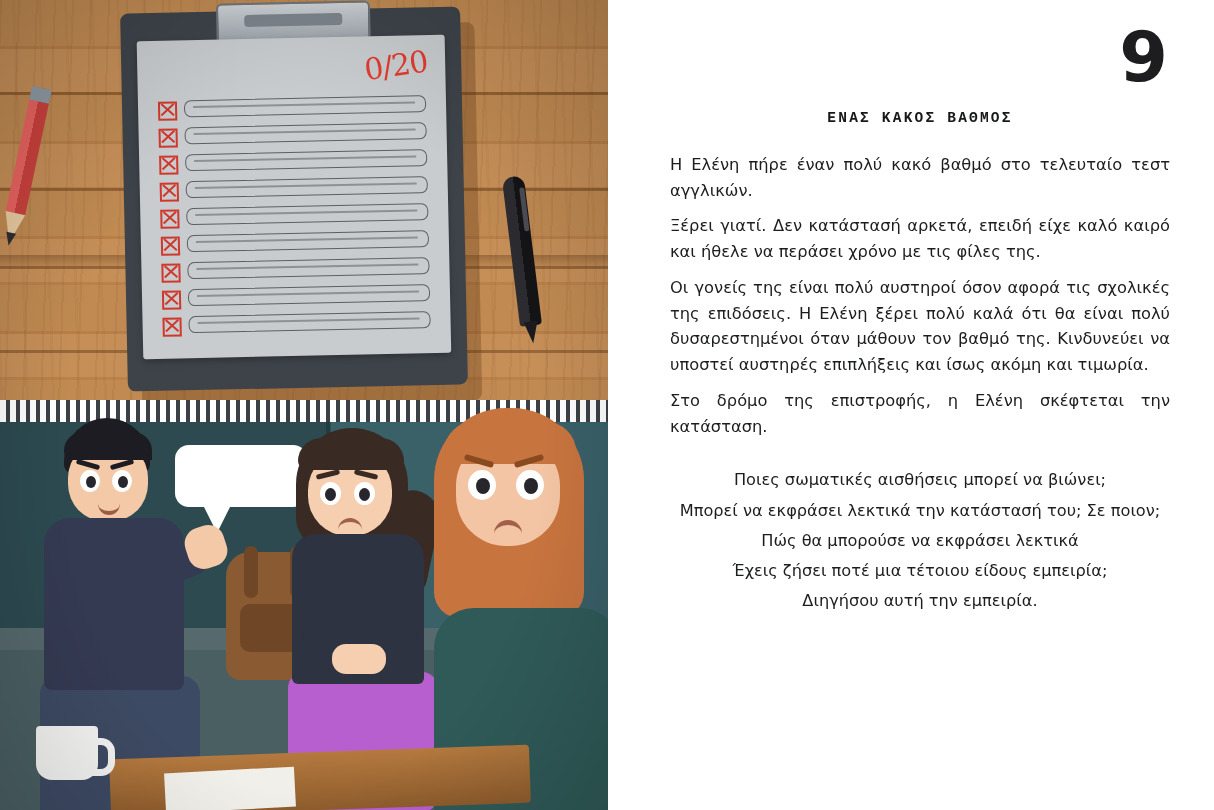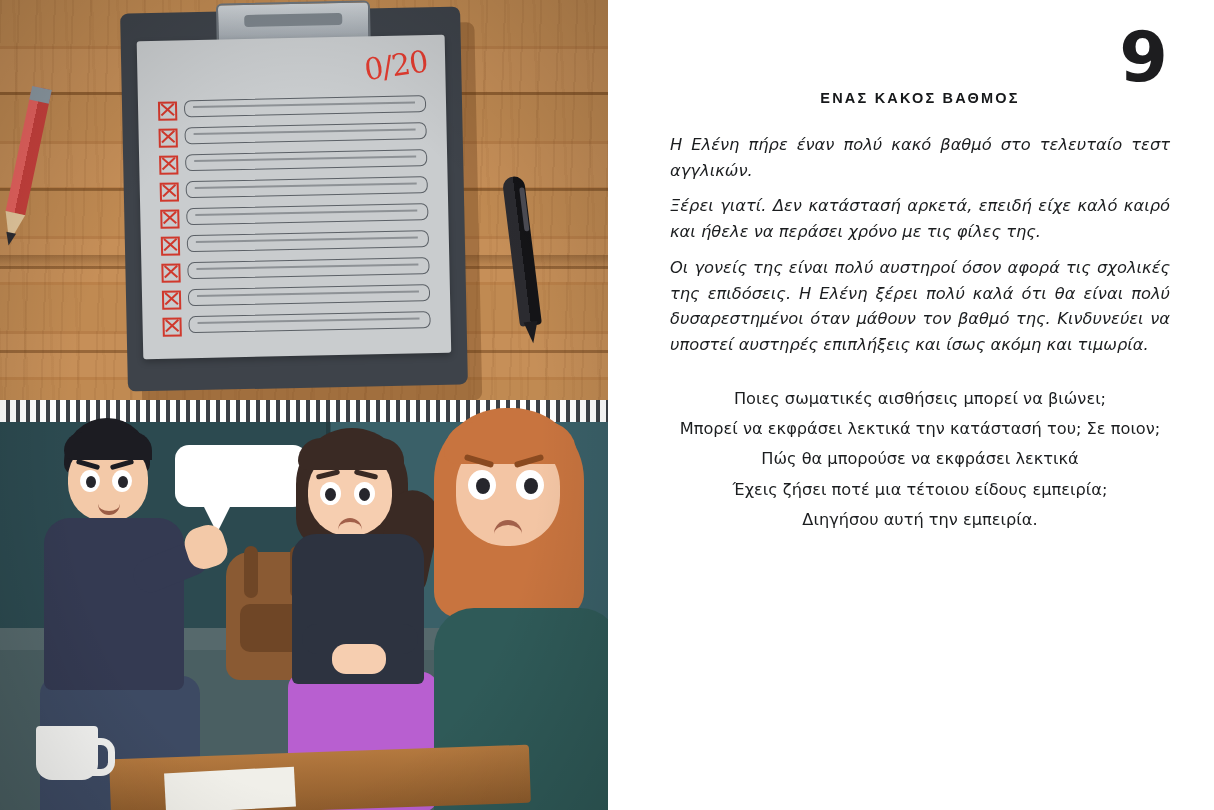--- a/index.html
+++ b/index.html
@@ -465,9 +465,9 @@
     line-height: 1;
   }
   .section-title {
-    margin-top: 72px;
+    margin-top: 92px;
     text-align: center;
-    font-family: Liberation Sans, sans-serif;
+    font-family: Liberation Mono, monospace;
     font-size: 14.5px;
     font-weight: 700;
     letter-spacing: 2.2px;

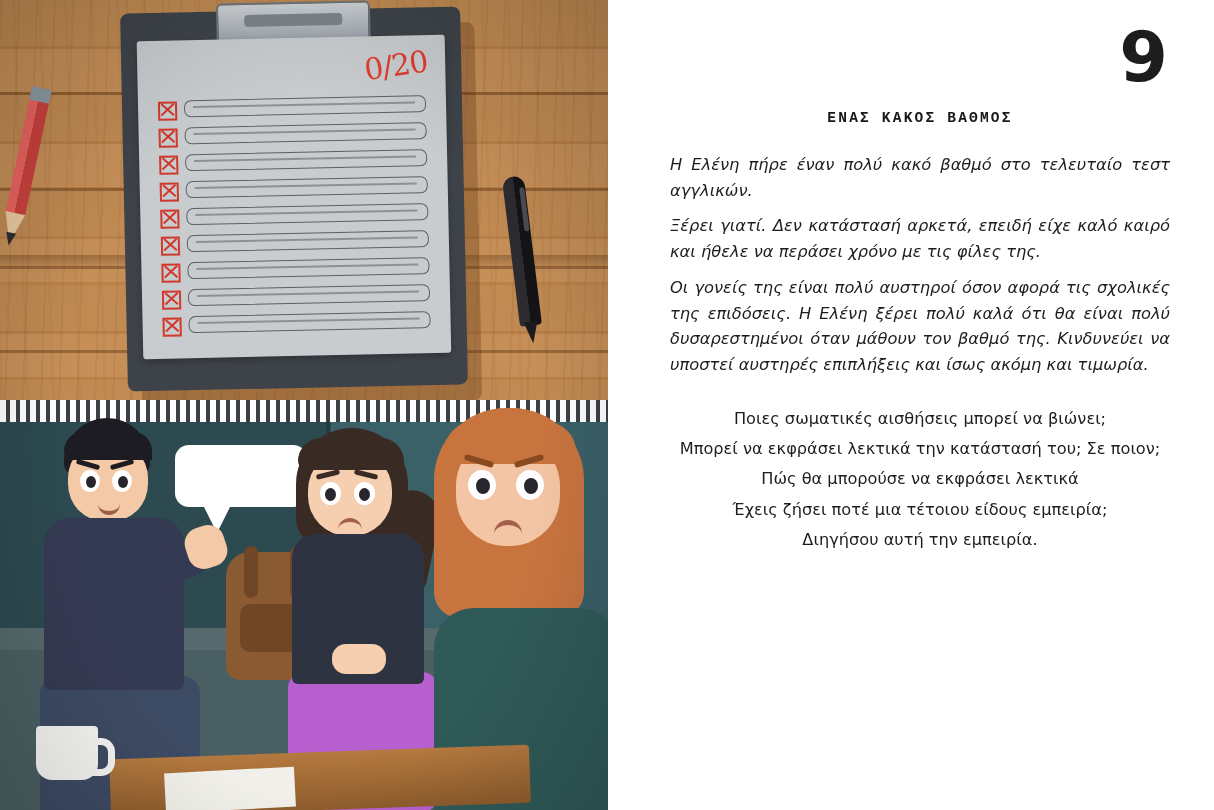--- a/index.html
+++ b/index.html
@@ -481,7 +481,7 @@
     color: #1b1d1f;
     text-align: justify;
   }
-  .body-text p { margin: 8px 0 10px 0; font-style: italic; }
+  .body-text p { margin: 8px 0 10px 0; }
   .body-text p:last-child { margin-bottom: 0; }
 
   .questions-banner {

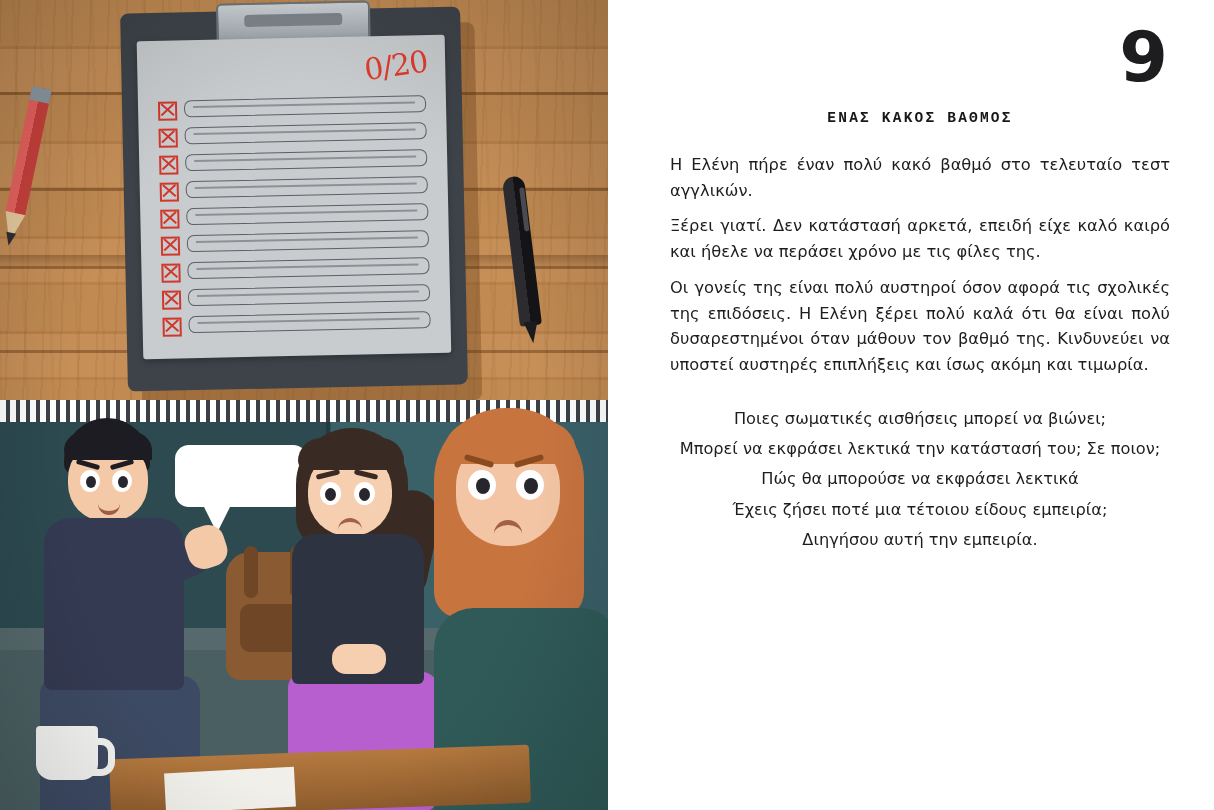--- a/index.html
+++ b/index.html
@@ -669,6 +669,7 @@
       <p>Η Ελένη πήρε έναν πολύ κακό βαθμό στο τελευταίο τεστ αγγλικών.</p>
       <p>Ξέρει γιατί. Δεν κατάστασή αρκετά, επειδή είχε καλό καιρό και ήθελε να περάσει χρόνο με τις φίλες της.</p>
       <p>Οι γονείς της είναι πολύ αυστηροί όσον αφορά τις σχολικές της επιδόσεις. Η Ελένη ξέρει πολύ καλά ότι θα είναι πολύ δυσαρεστημένοι όταν μάθουν τον βαθμό της. Κινδυνεύει να υποστεί αυστηρές επιπλήξεις και ίσως ακόμη και τιμωρία.</p>
+      <p>Στο δρόμο της επιστροφής, η Ελένη σκέφτεται την κατάσταση.</p>
     </div>
 
 

